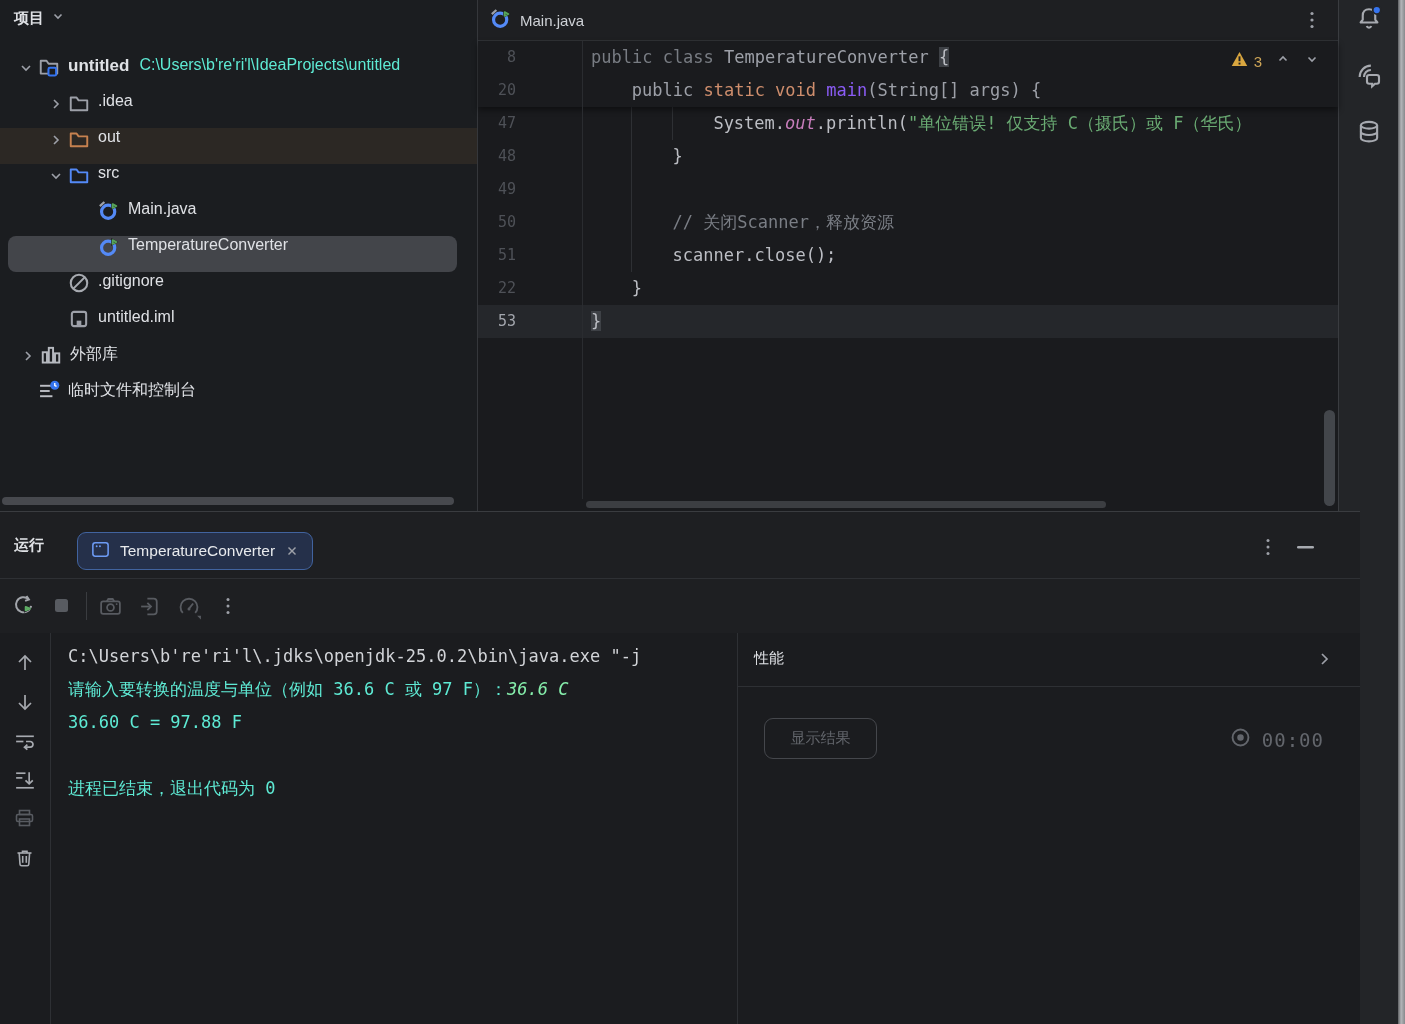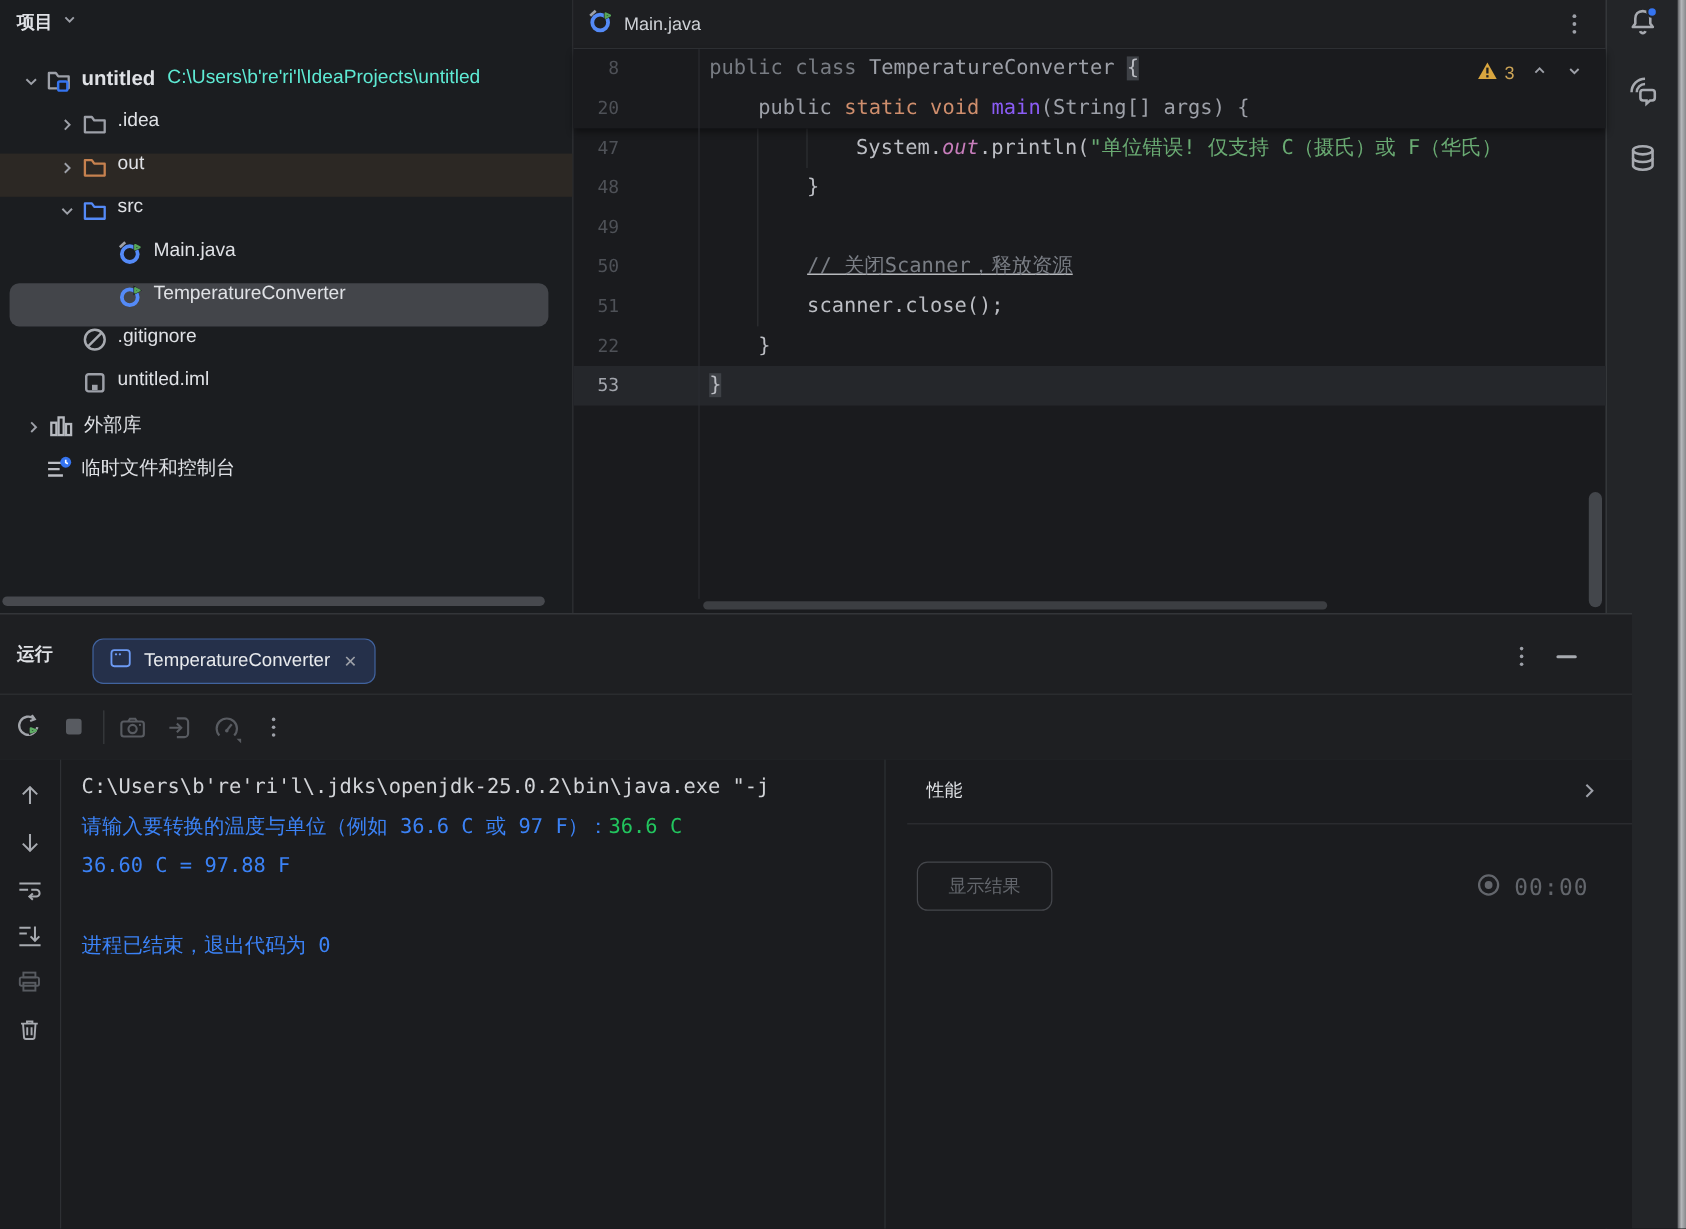--- a/index.html
+++ b/index.html
@@ -272,7 +272,7 @@
           </div>
           <div class="cline">
             <span class="num">50</span>
-            <span class="ctext" style="padding-left: 81.6px; text-decoration: underline;"><span class="c-cmt">// 关闭Scanner，释放资源</span></span>
+            <span class="ctext" style="padding-left: 81.6px;"><span class="c-cmt">// 关闭Scanner，释放资源</span></span>
           </div>
           <div class="cline">
             <span class="num">51</span>

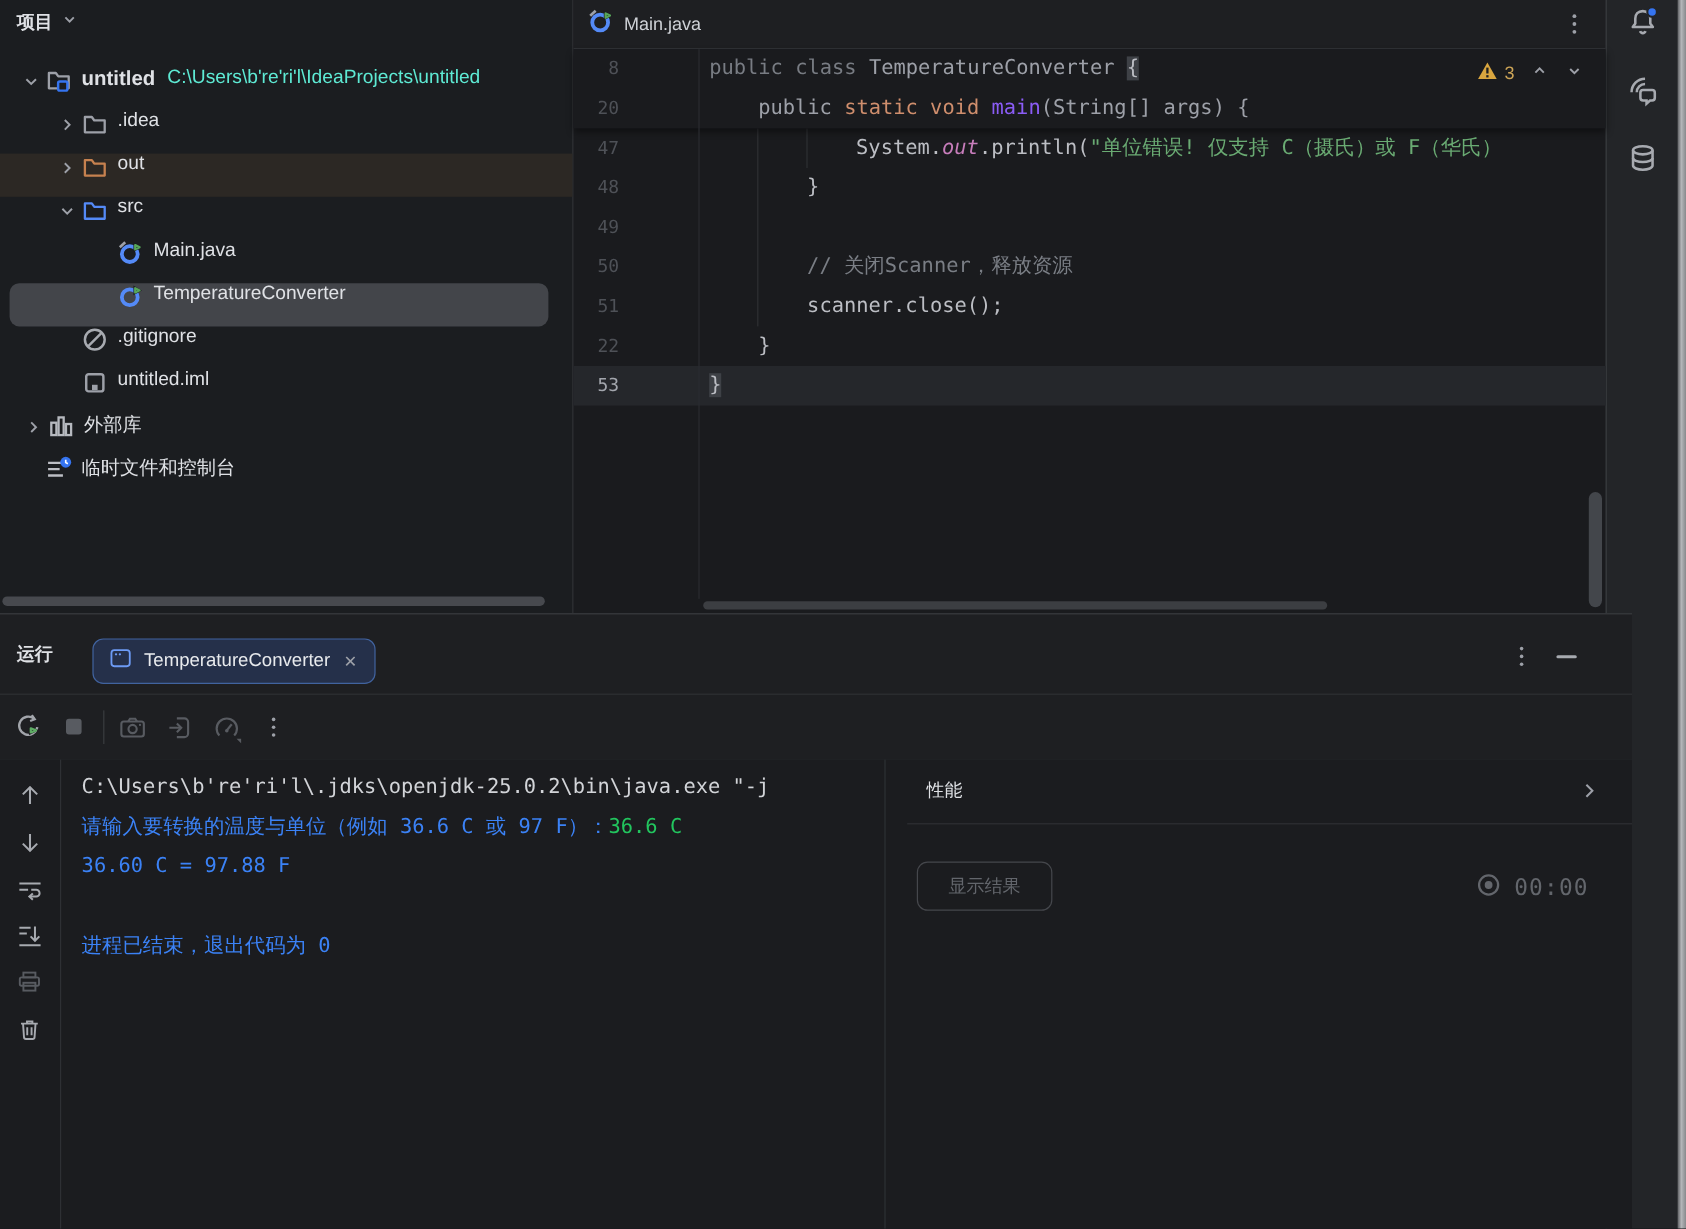--- a/index.html
+++ b/index.html
@@ -67,7 +67,7 @@
   .con-line{height:33px;line-height:33px;white-space:pre;font-size:17px;font-family:"DejaVu Sans Mono",monospace;}
   .k-sys{color:#d2d4d8;} .k-out{color:#3b82f6;} .k-input{color:#22c55e;}
   #subpanel{position:absolute;left:737px;right:0;top:0;bottom:0;border-left:1px solid #2e3034;}
-  #subpanel-header{position:absolute;left:18px;top:0;right:0;height:53px;border-bottom:1px solid #2e3034;}
+  #subpanel-header{position:absolute;left:0;top:0;right:0;height:53px;border-bottom:1px solid #2e3034;}
   #subpanel-header .ttl{position:absolute;left:16px;top:16px;font-size:15px;color:#dfe1e5;}
   #subpanel-chev{position:absolute;right:26px;top:16px;width:20px;height:20px;}
   #show-result-btn{position:absolute;left:26px;top:85px;width:113px;height:41px;border-radius:9px;border:1px solid #45474c;background:transparent;color:#63666c;font-size:15px;font-family:"Liberation Sans",sans-serif;}

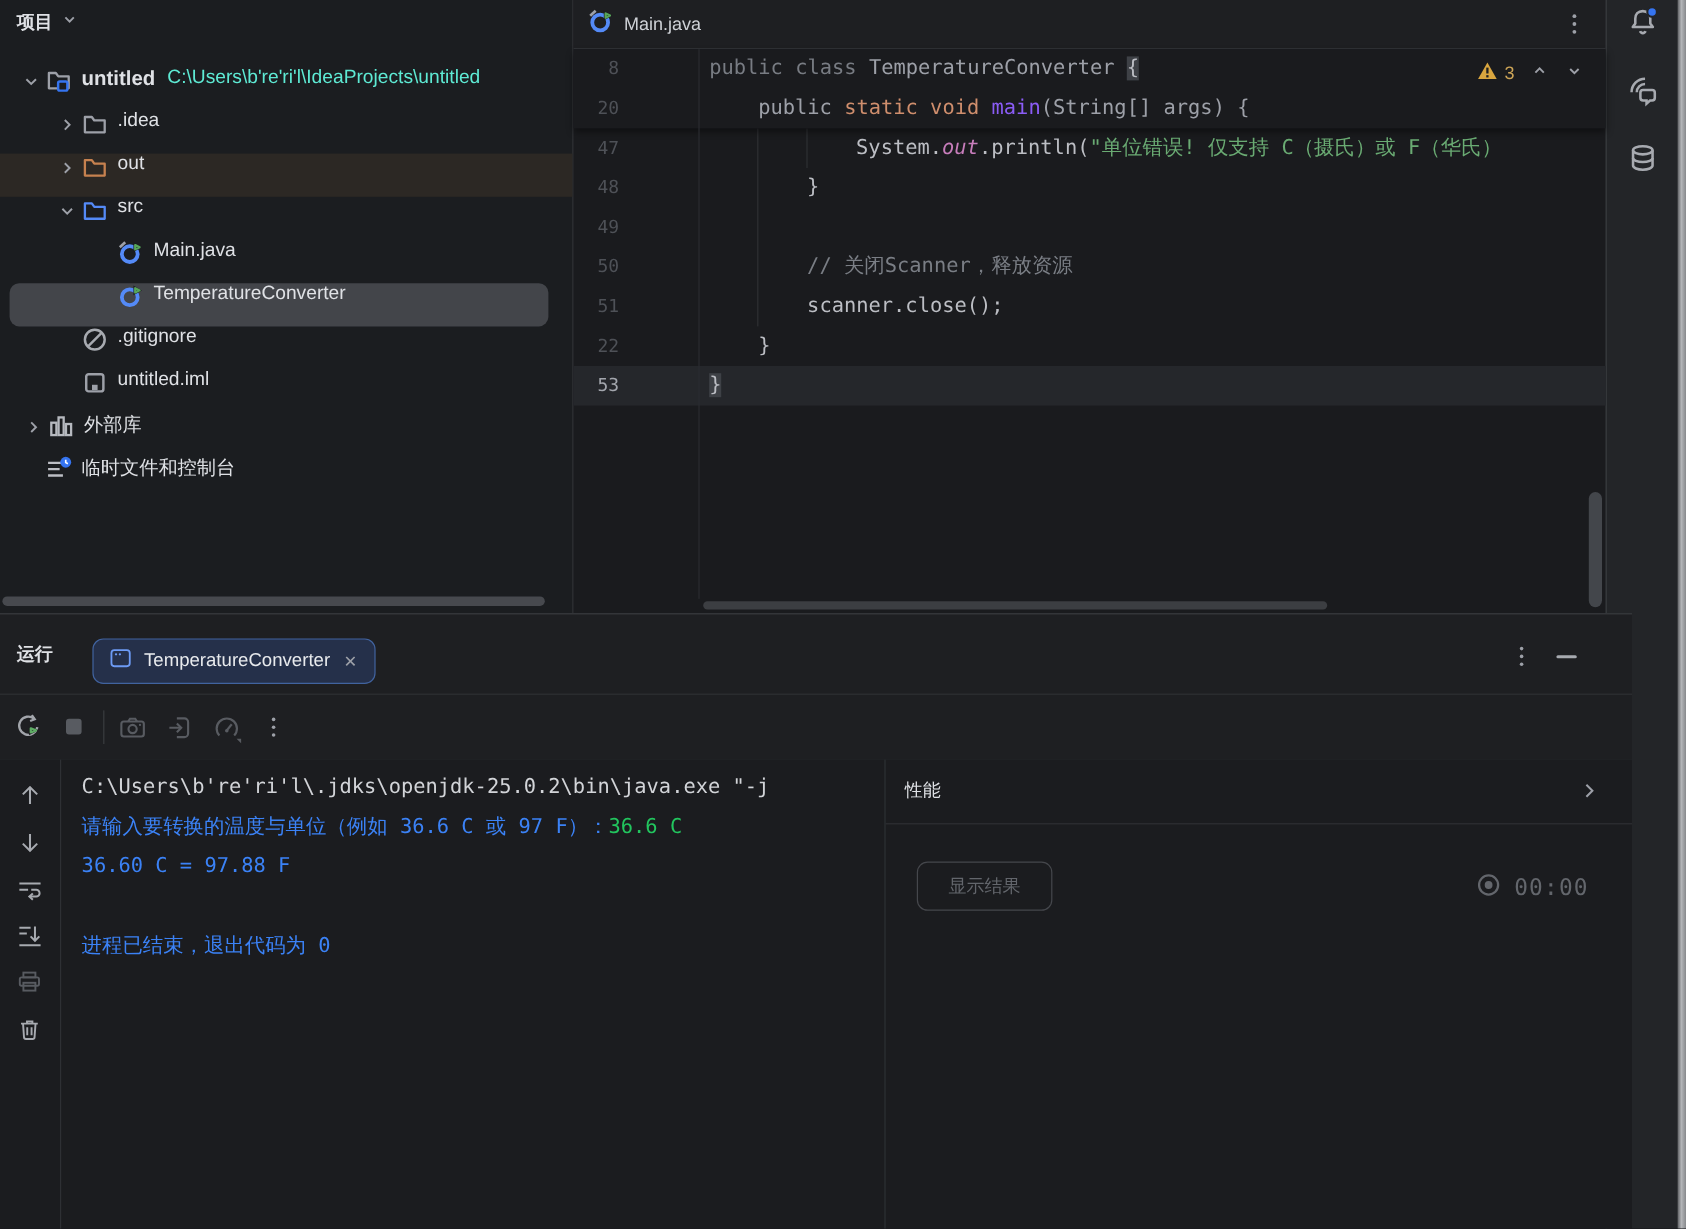--- a/index.html
+++ b/index.html
@@ -65,7 +65,7 @@
   .g-btn{position:absolute;left:13px;width:24px;height:24px;}
   #console{position:absolute;left:51px;top:0;width:686px;bottom:0;padding:7px 0 0 17px;box-sizing:border-box;overflow:hidden;}
   .con-line{height:33px;line-height:33px;white-space:pre;font-size:17px;font-family:"DejaVu Sans Mono",monospace;}
-  .k-sys{color:#d2d4d8;} .k-out{color:#3b82f6;} .k-input{color:#22c55e;}
+  .k-sys{color:#d2d4d8;} .k-out{color:#5eead4;} .k-input{color:#22c55e;}
   #subpanel{position:absolute;left:737px;right:0;top:0;bottom:0;border-left:1px solid #2e3034;}
   #subpanel-header{position:absolute;left:0;top:0;right:0;height:53px;border-bottom:1px solid #2e3034;}
   #subpanel-header .ttl{position:absolute;left:16px;top:16px;font-size:15px;color:#dfe1e5;}

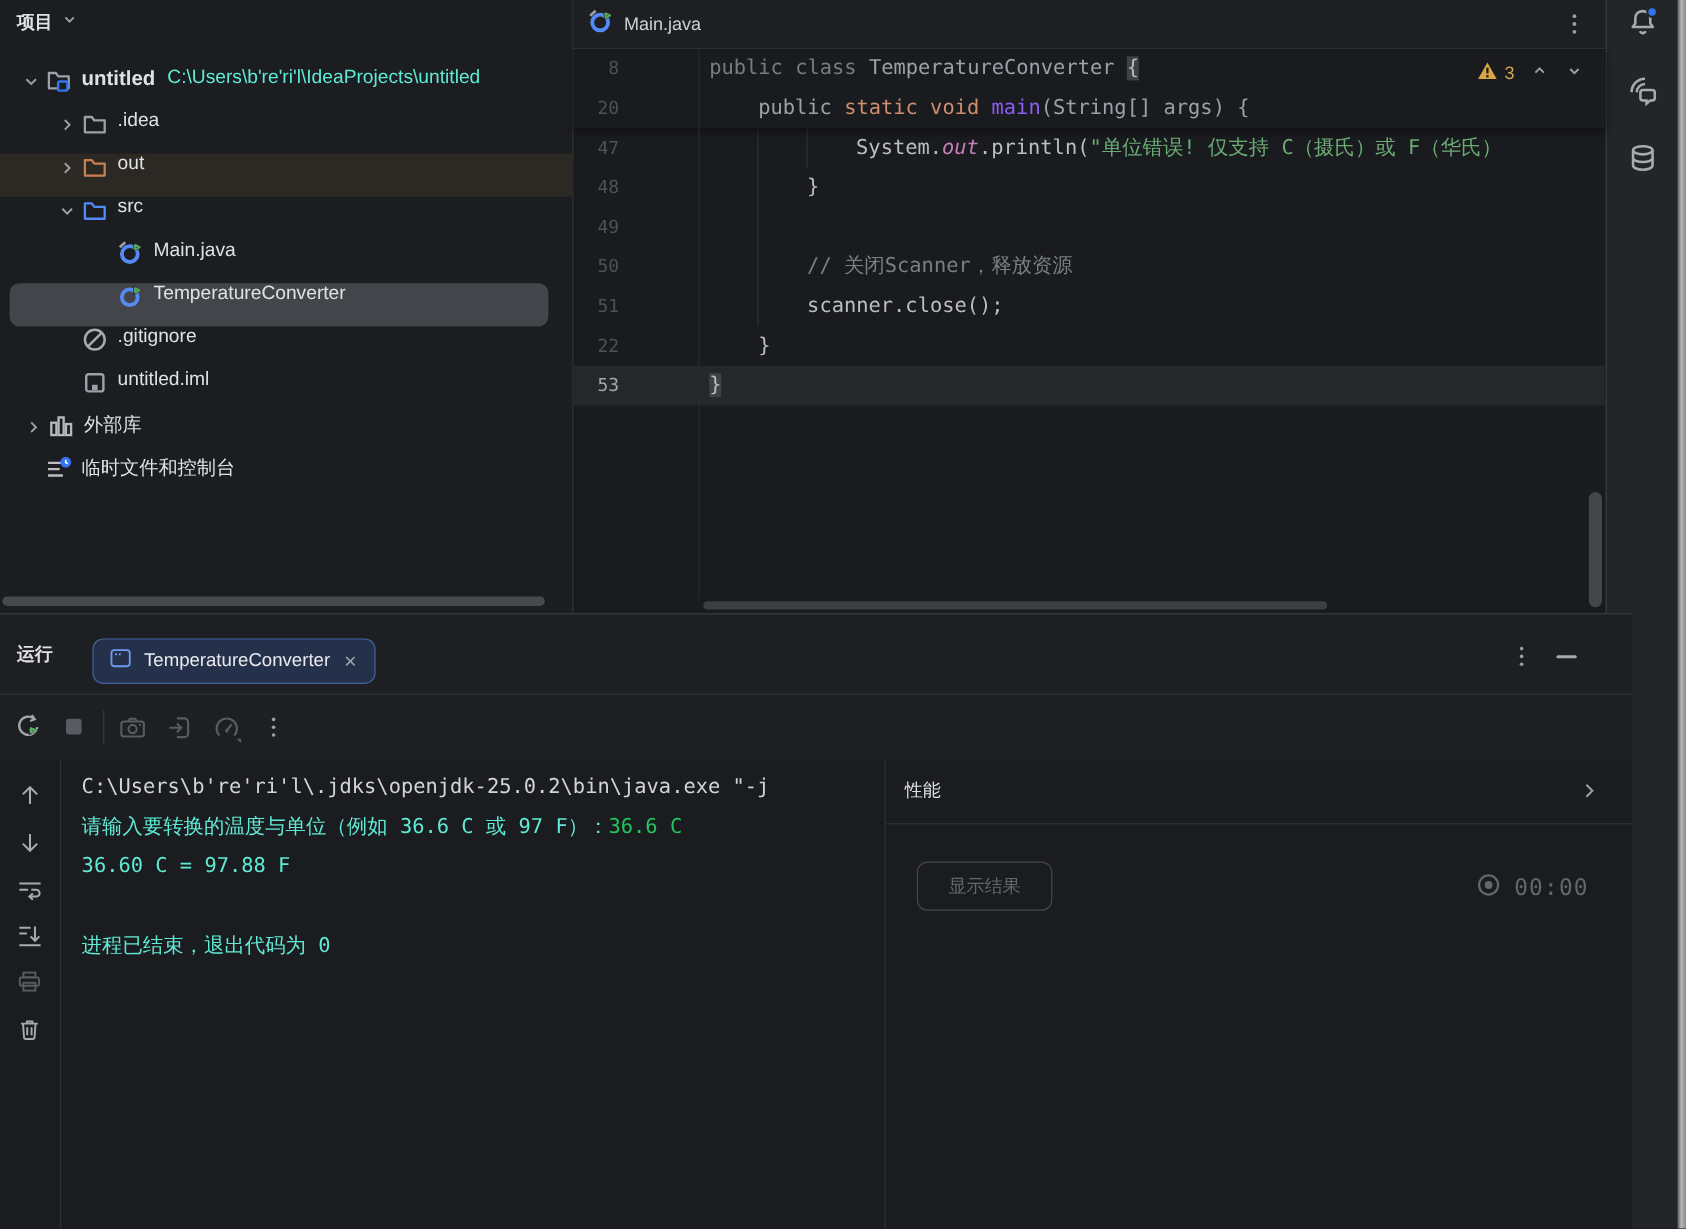--- a/index.html
+++ b/index.html
@@ -65,7 +65,7 @@
   .g-btn{position:absolute;left:13px;width:24px;height:24px;}
   #console{position:absolute;left:51px;top:0;width:686px;bottom:0;padding:7px 0 0 17px;box-sizing:border-box;overflow:hidden;}
   .con-line{height:33px;line-height:33px;white-space:pre;font-size:17px;font-family:"DejaVu Sans Mono",monospace;}
-  .k-sys{color:#d2d4d8;} .k-out{color:#5eead4;} .k-input{color:#22c55e;}
+  .k-sys{color:#d2d4d8;} .k-out{color:#5eead4;} .k-input{color:#86efac;font-style:italic;}
   #subpanel{position:absolute;left:737px;right:0;top:0;bottom:0;border-left:1px solid #2e3034;}
   #subpanel-header{position:absolute;left:0;top:0;right:0;height:53px;border-bottom:1px solid #2e3034;}
   #subpanel-header .ttl{position:absolute;left:16px;top:16px;font-size:15px;color:#dfe1e5;}

